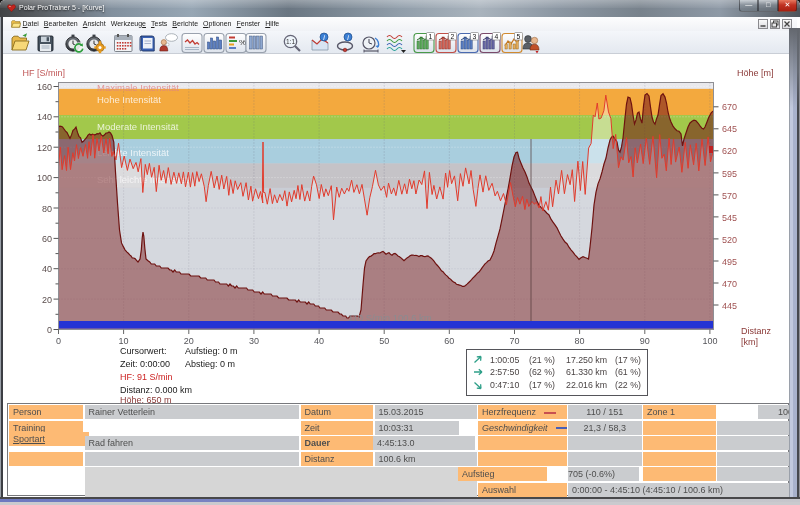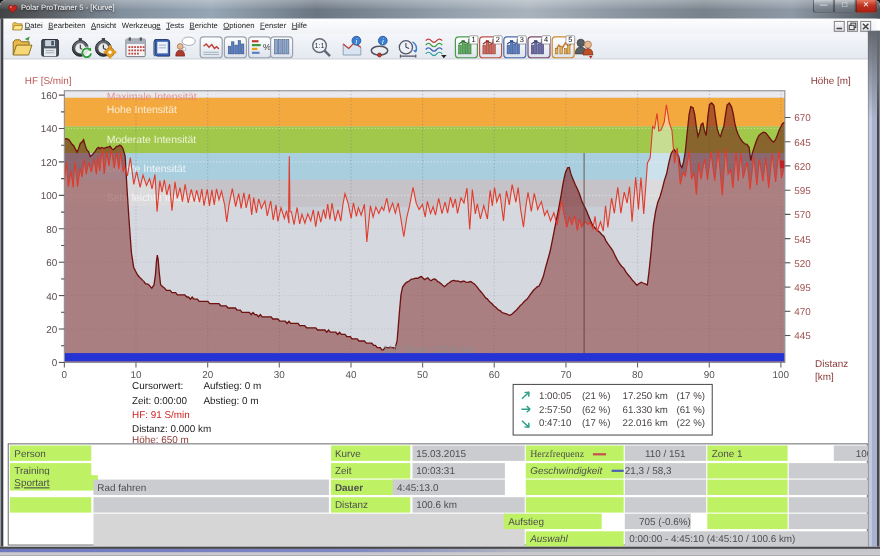--- a/index.html
+++ b/index.html
@@ -27,7 +27,7 @@
 #client { position:absolute; left:3px; top:54px; width:786px; height:443px; background:#fff; }
 #chart { position:absolute; left:0; top:0; }
 #ptable { position:absolute; left:7px; top:403px; width:782px; height:93px; border:1px solid #77787c; background:#fff; font-size:9px; color:#4e4e4e; }
-#ptable .c { position:absolute; background:#bef264; line-height:14px; padding-left:4px; white-space:nowrap; overflow:hidden; }
+#ptable .c { position:absolute; background:#fdba74; line-height:14px; padding-left:4px; white-space:nowrap; overflow:hidden; }
 #ptable .v { background:#cacccf; }
 #ptable .av { background:#d6d6d6; }
 #ptable .dash { display:inline-block; width:12px; height:2px; margin-left:8px; vertical-align:middle; }

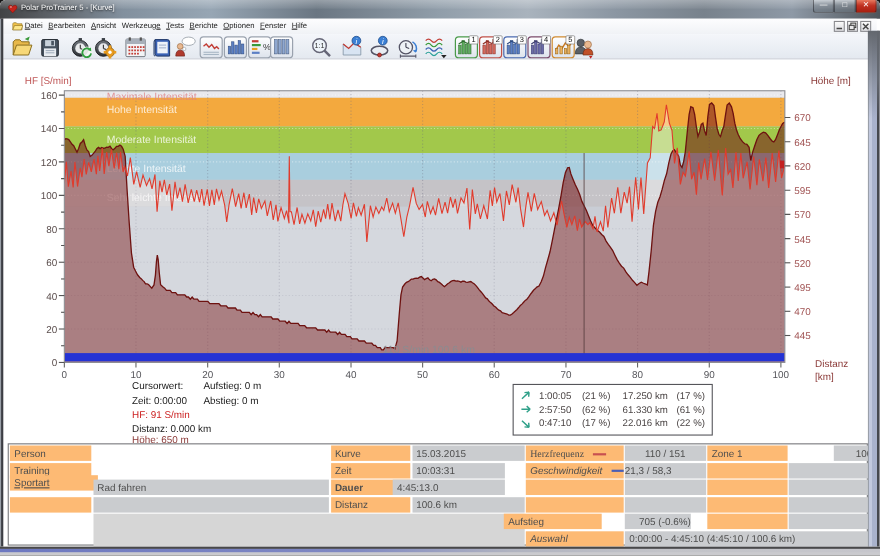--- a/index.html
+++ b/index.html
@@ -447,6 +447,7 @@
     </div>
 <div id="ptable">
       <div class="c " style="left:1.0px;top:1.0px;width:74.0px;height:14.0px;">Person</div>
+<div class="c v" style="left:76.5px;top:1.0px;width:214.5px;height:14.0px;">Rainer Vetterlein</div>
 <div class="c " style="left:292.5px;top:1.0px;width:72.5px;height:14.0px;">Kurve</div>
 <div class="c v" style="left:366.5px;top:1.0px;width:102.0px;height:14.0px;">15.03.2015</div>
 <div class="c " style="left:470.0px;top:1.0px;width:88.5px;height:14.0px;font-family:Liberation Serif, serif;">Herzfrequenz<span class="dash" style="background:#c85050"></span></div>

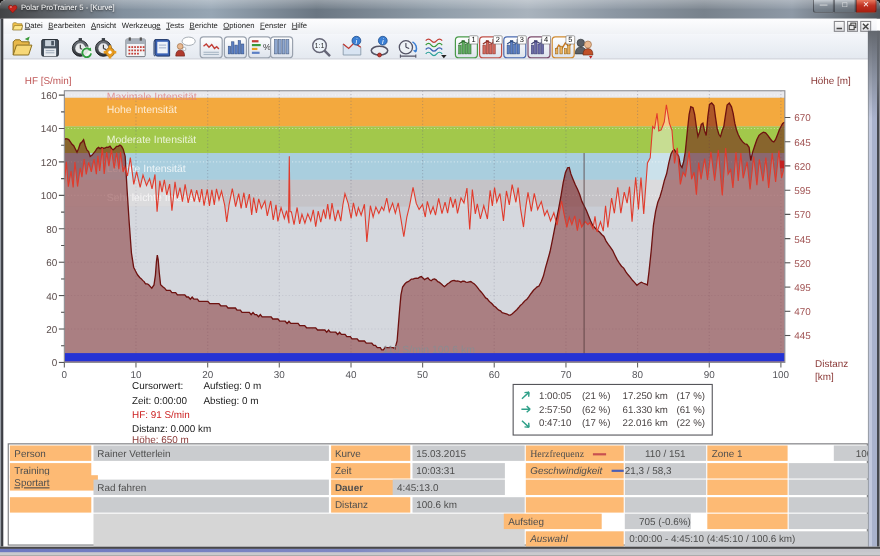--- a/index.html
+++ b/index.html
@@ -448,7 +448,7 @@
 <div id="ptable">
       <div class="c " style="left:1.0px;top:1.0px;width:74.0px;height:14.0px;">Person</div>
 <div class="c v" style="left:76.5px;top:1.0px;width:214.5px;height:14.0px;">Rainer Vetterlein</div>
-<div class="c " style="left:292.5px;top:1.0px;width:72.5px;height:14.0px;">Kurve</div>
+<div class="c " style="left:292.5px;top:1.0px;width:72.5px;height:14.0px;">Datum</div>
 <div class="c v" style="left:366.5px;top:1.0px;width:102.0px;height:14.0px;">15.03.2015</div>
 <div class="c " style="left:470.0px;top:1.0px;width:88.5px;height:14.0px;font-family:Liberation Serif, serif;">Herzfrequenz<span class="dash" style="background:#c85050"></span></div>
 <div class="c v" style="left:560.0px;top:1.0px;width:73.5px;height:14.0px;text-align:center;padding-left:0;">110 / 151</div>

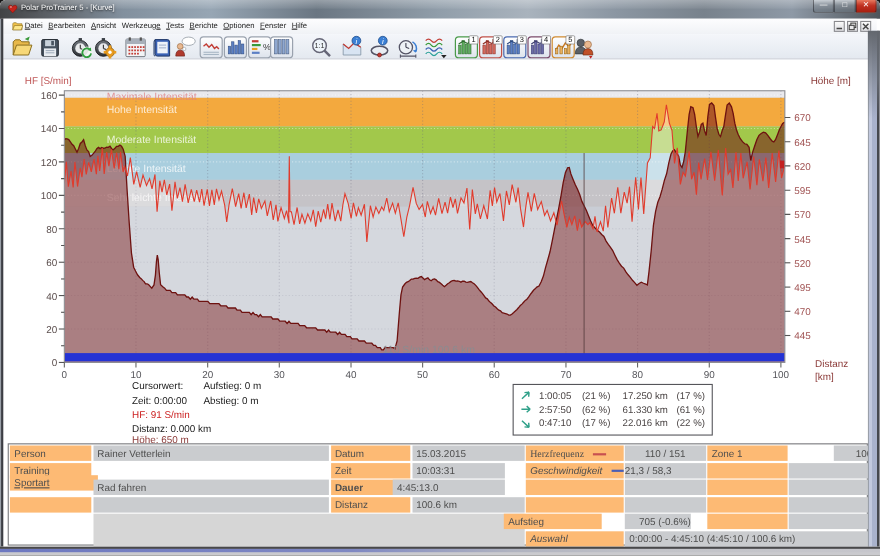--- a/index.html
+++ b/index.html
@@ -450,7 +450,7 @@
 <div class="c v" style="left:76.5px;top:1.0px;width:214.5px;height:14.0px;">Rainer Vetterlein</div>
 <div class="c " style="left:292.5px;top:1.0px;width:72.5px;height:14.0px;">Datum</div>
 <div class="c v" style="left:366.5px;top:1.0px;width:102.0px;height:14.0px;">15.03.2015</div>
-<div class="c " style="left:470.0px;top:1.0px;width:88.5px;height:14.0px;font-family:Liberation Serif, serif;">Herzfrequenz<span class="dash" style="background:#c85050"></span></div>
+<div class="c " style="left:470.0px;top:1.0px;width:88.5px;height:14.0px;">Herzfrequenz<span class="dash" style="background:#c85050"></span></div>
 <div class="c v" style="left:560.0px;top:1.0px;width:73.5px;height:14.0px;text-align:center;padding-left:0;">110 / 151</div>
 <div class="c " style="left:635.0px;top:1.0px;width:72.5px;height:14.0px;">Zone 1</div>
 <div class="c v" style="left:750px;top:1.0px;width:78px;height:14.0px;text-align:center;padding-left:0;">100 - 140</div>

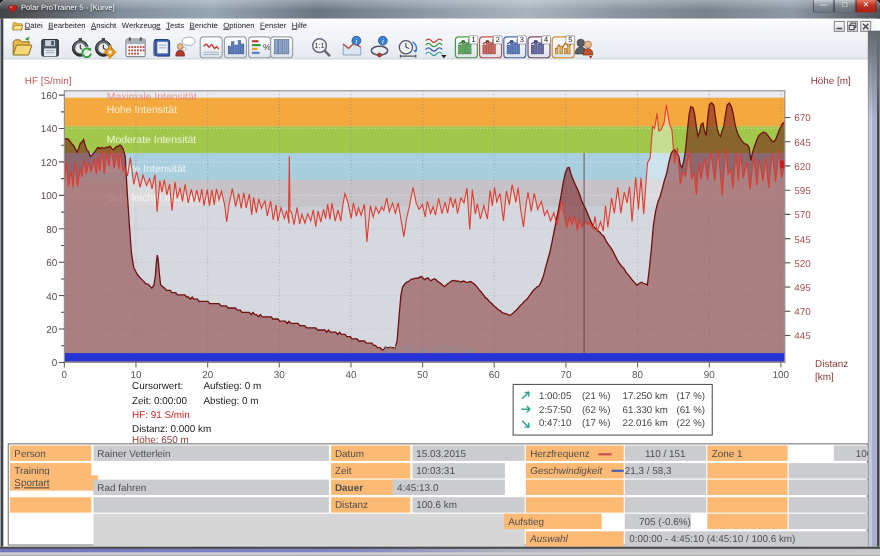--- a/index.html
+++ b/index.html
@@ -458,7 +458,7 @@
 <div class="c " style="left:292.5px;top:16.5px;width:72.5px;height:14.0px;">Zeit</div>
 <div class="c v" style="left:366.5px;top:16.5px;width:84px;height:14.0px;">10:03:31</div>
 <div class="c " style="left:470.0px;top:16.5px;width:88.5px;height:14.0px;font-style:italic;">Geschwindigkeit<span class="dash" style="background:#4a5fb5"></span></div>
-<div class="c v" style="left:560.0px;top:16.5px;width:73.5px;height:14.0px;padding-left:0;">21,3 / 58,3</div>
+<div class="c v" style="left:560.0px;top:16.5px;width:73.5px;height:14.0px;text-align:center;padding-left:0;">21,3 / 58,3</div>
 <div class="c " style="left:635.0px;top:16.5px;width:72.5px;height:14.0px;"></div>
 <div class="c v" style="left:709.0px;top:16.5px;width:72.5px;height:14.0px;"></div>
 <div class="c " style="left:1.0px;top:28px;width:80px;height:14.0px;text-decoration:underline;">Sportart</div>

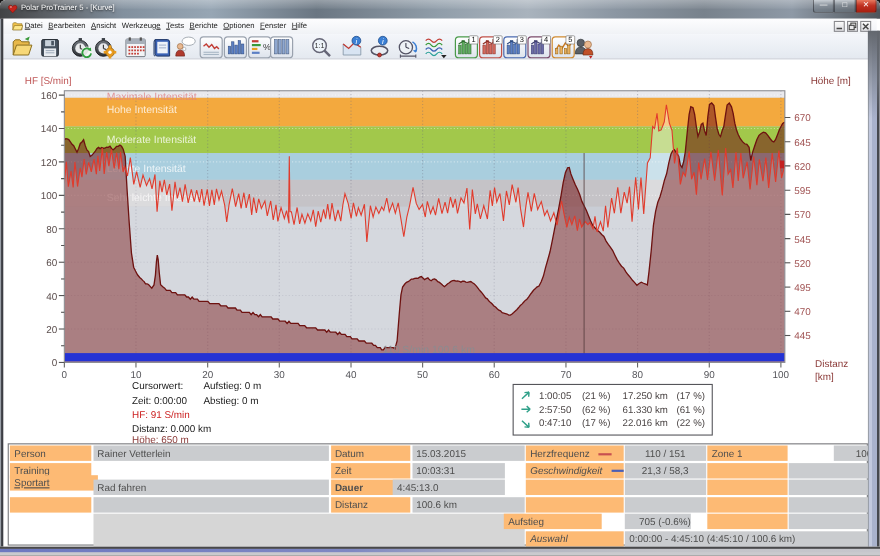--- a/index.html
+++ b/index.html
@@ -464,7 +464,7 @@
 <div class="c " style="left:1.0px;top:28px;width:80px;height:14.0px;text-decoration:underline;">Sportart</div>
 <div class="c v" style="left:76.5px;top:32.0px;width:214.5px;height:14.0px;">Rad fahren</div>
 <div class="c " style="left:292.5px;top:32.0px;width:72.5px;height:14.0px;font-weight:bold;">Dauer</div>
-<div class="c v" style="left:349px;top:32.0px;width:102.0px;height:14.0px;">4:45:13.0</div>
+<div class="c v" style="left:365px;top:32.0px;width:102.0px;height:14.0px;">4:45:13.0</div>
 <div class="c " style="left:470.0px;top:32.0px;width:88.5px;height:14.0px;"></div>
 <div class="c v" style="left:560.0px;top:32.0px;width:73.5px;height:14.0px;"></div>
 <div class="c " style="left:635.0px;top:32.0px;width:72.5px;height:14.0px;"></div>

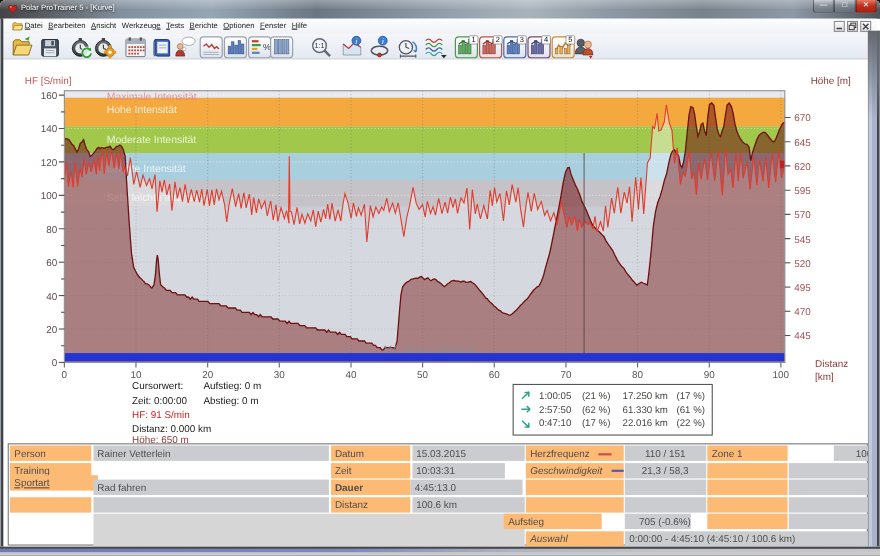--- a/index.html
+++ b/index.html
@@ -479,7 +479,7 @@
 <div class="c v" style="left:709.0px;top:47.5px;width:72.5px;height:14.0px;"></div>
 <div class="c av" style="left:76.5px;top:63.0px;width:392.0px;height:29.5px;"></div>
 <div class="c " style="left:450px;top:63.0px;width:88.5px;height:14.0px;">Aufstieg</div>
-<div class="c v" style="left:560.0px;top:63.0px;width:60px;height:14.0px;text-align:right;padding-left:0;">705 (-0.6%)</div>
+<div class="c v" style="left:560.0px;top:63.0px;width:71px;height:14.0px;text-align:left;padding-left:0;">705 (-0.6%)</div>
 <div class="c " style="left:635.0px;top:63.0px;width:72.5px;height:14.0px;"></div>
 <div class="c v" style="left:709.0px;top:63.0px;width:72.5px;height:14.0px;"></div>
 <div class="c " style="left:470.0px;top:78.5px;width:88.5px;height:14.0px;font-style:italic;">Auswahl</div>

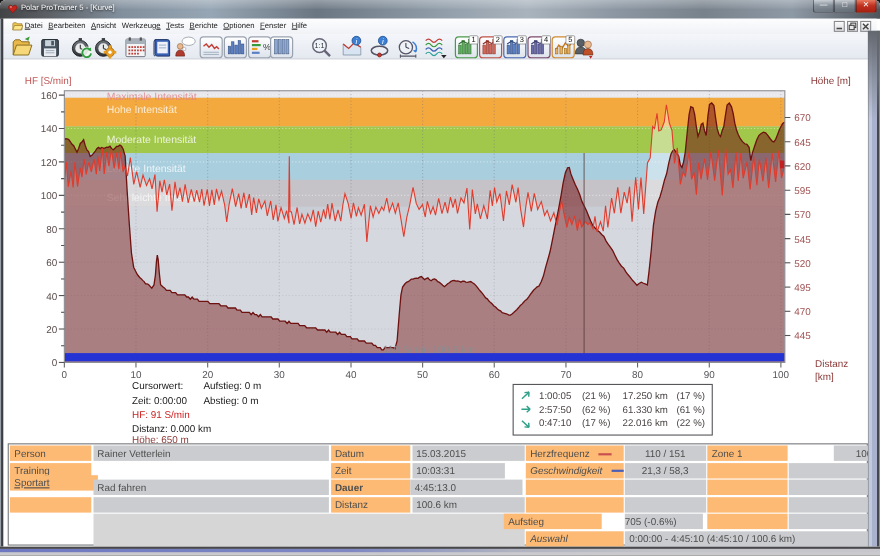--- a/index.html
+++ b/index.html
@@ -482,7 +482,7 @@
 <div class="c v" style="left:560.0px;top:63.0px;width:71px;height:14.0px;text-align:left;padding-left:0;">705 (-0.6%)</div>
 <div class="c " style="left:635.0px;top:63.0px;width:72.5px;height:14.0px;"></div>
 <div class="c v" style="left:709.0px;top:63.0px;width:72.5px;height:14.0px;"></div>
-<div class="c " style="left:470.0px;top:78.5px;width:88.5px;height:14.0px;font-style:italic;">Auswahl</div>
+<div class="c " style="left:470.0px;top:78.5px;width:88.5px;height:14.0px;">Auswahl</div>
 <div class="c v" style="left:560.0px;top:78.5px;width:221.5px;height:14.0px;">0:00:00 - 4:45:10 (4:45:10 / 100.6 km)</div>
     </div>
 <div id="lborder"></div>

